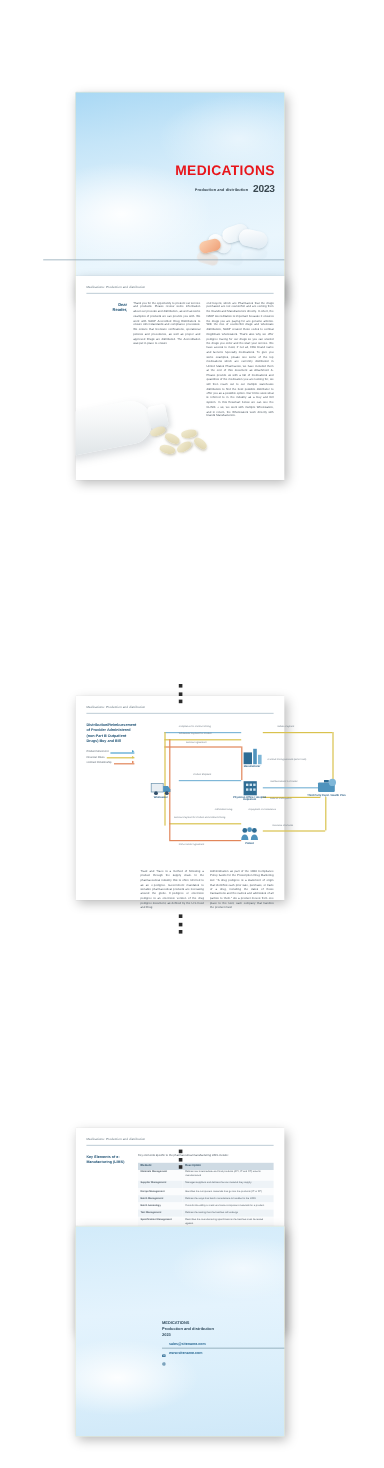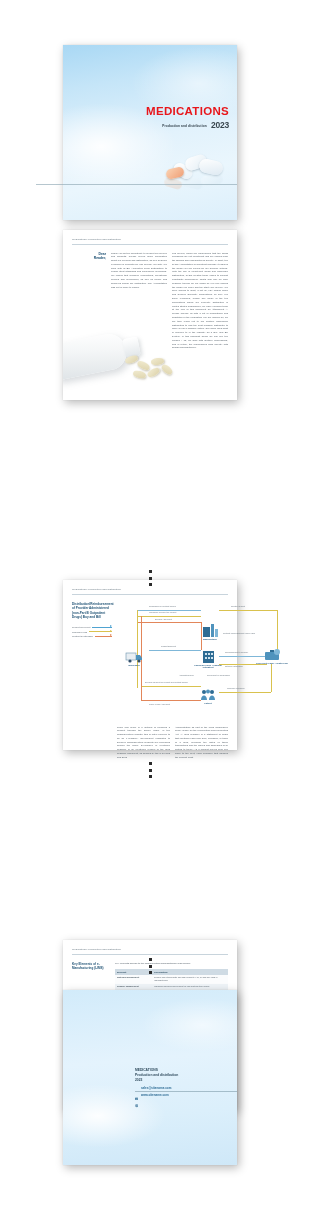--- a/index.html
+++ b/index.html
@@ -17,7 +17,7 @@
     background:#fff;
     box-shadow:2px 3px 9px rgba(0,0,0,.28), 0 0 1px rgba(0,0,0,.15);
   }
-  .page.cover{ background:#fef9c3; }
+  .page.cover{ background:#fef9c3;margin-top:32px; }
 
   
   .cover-bg{

